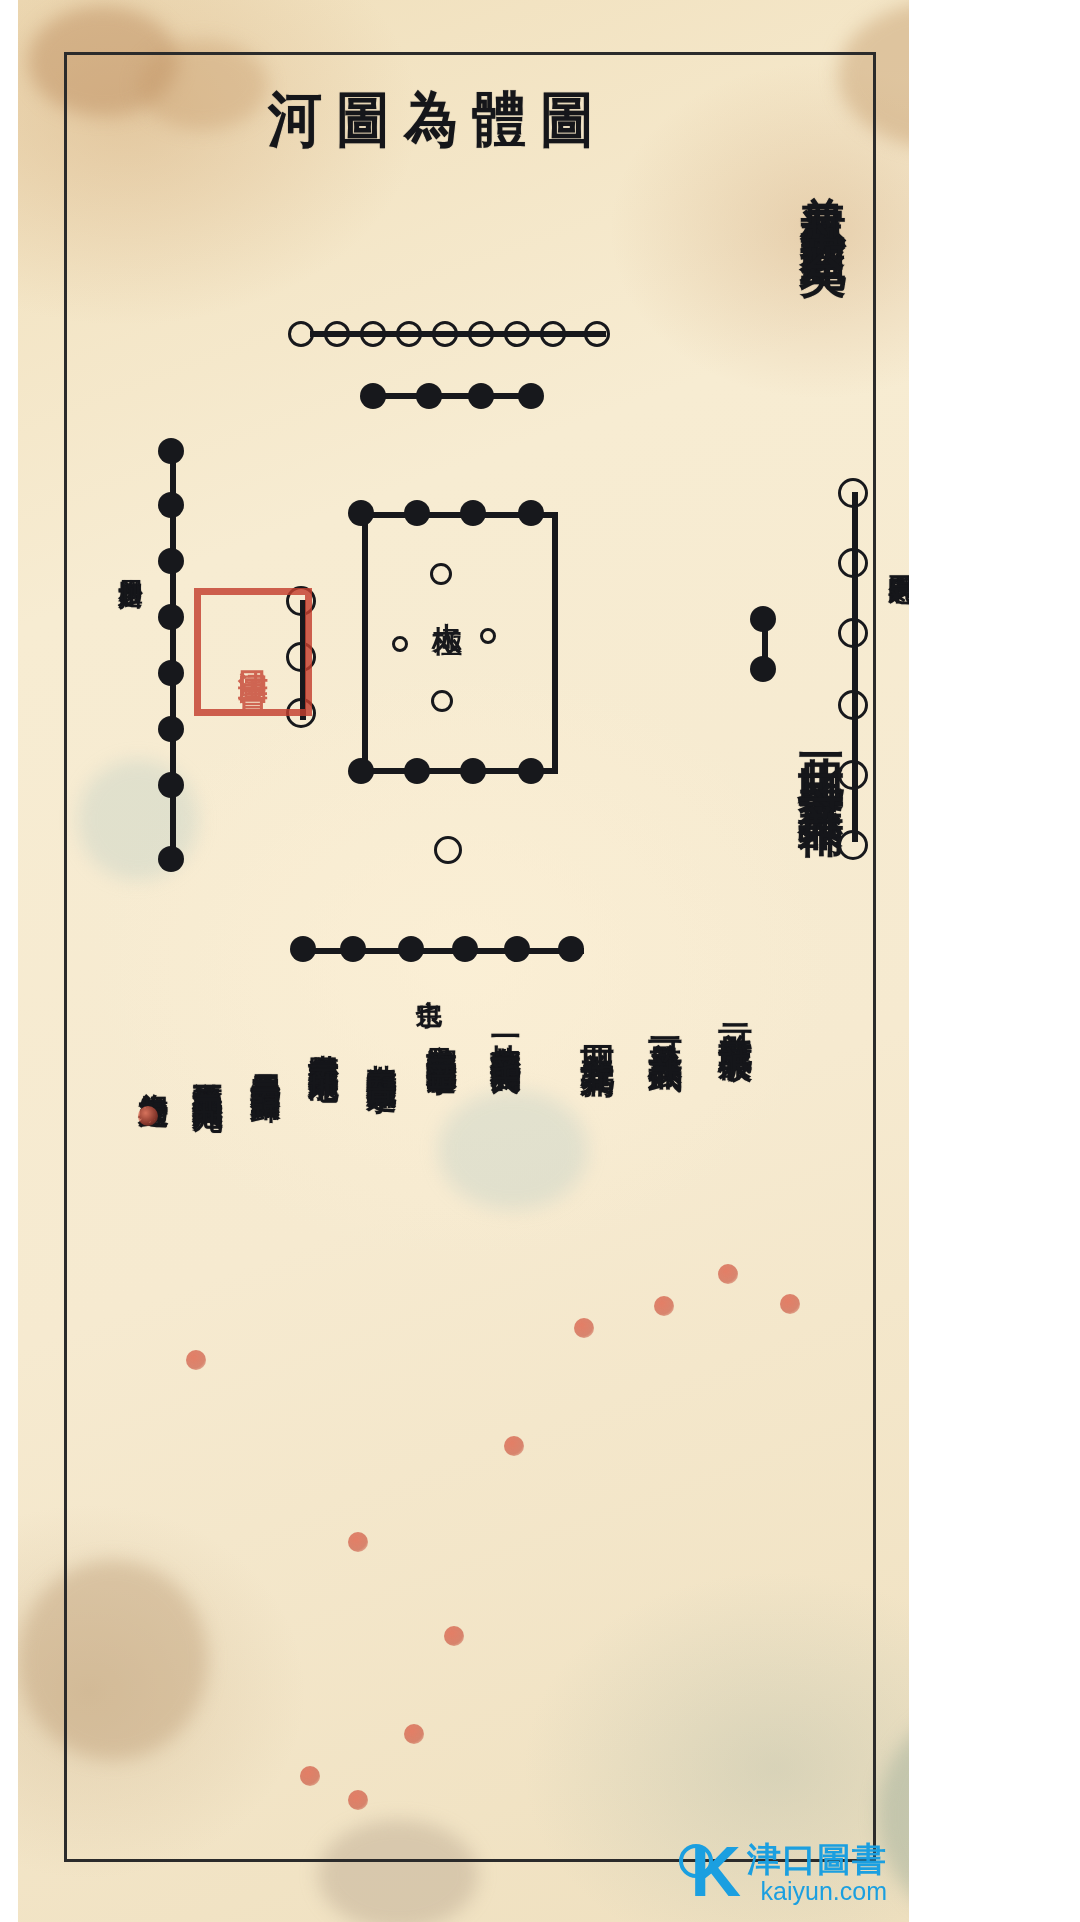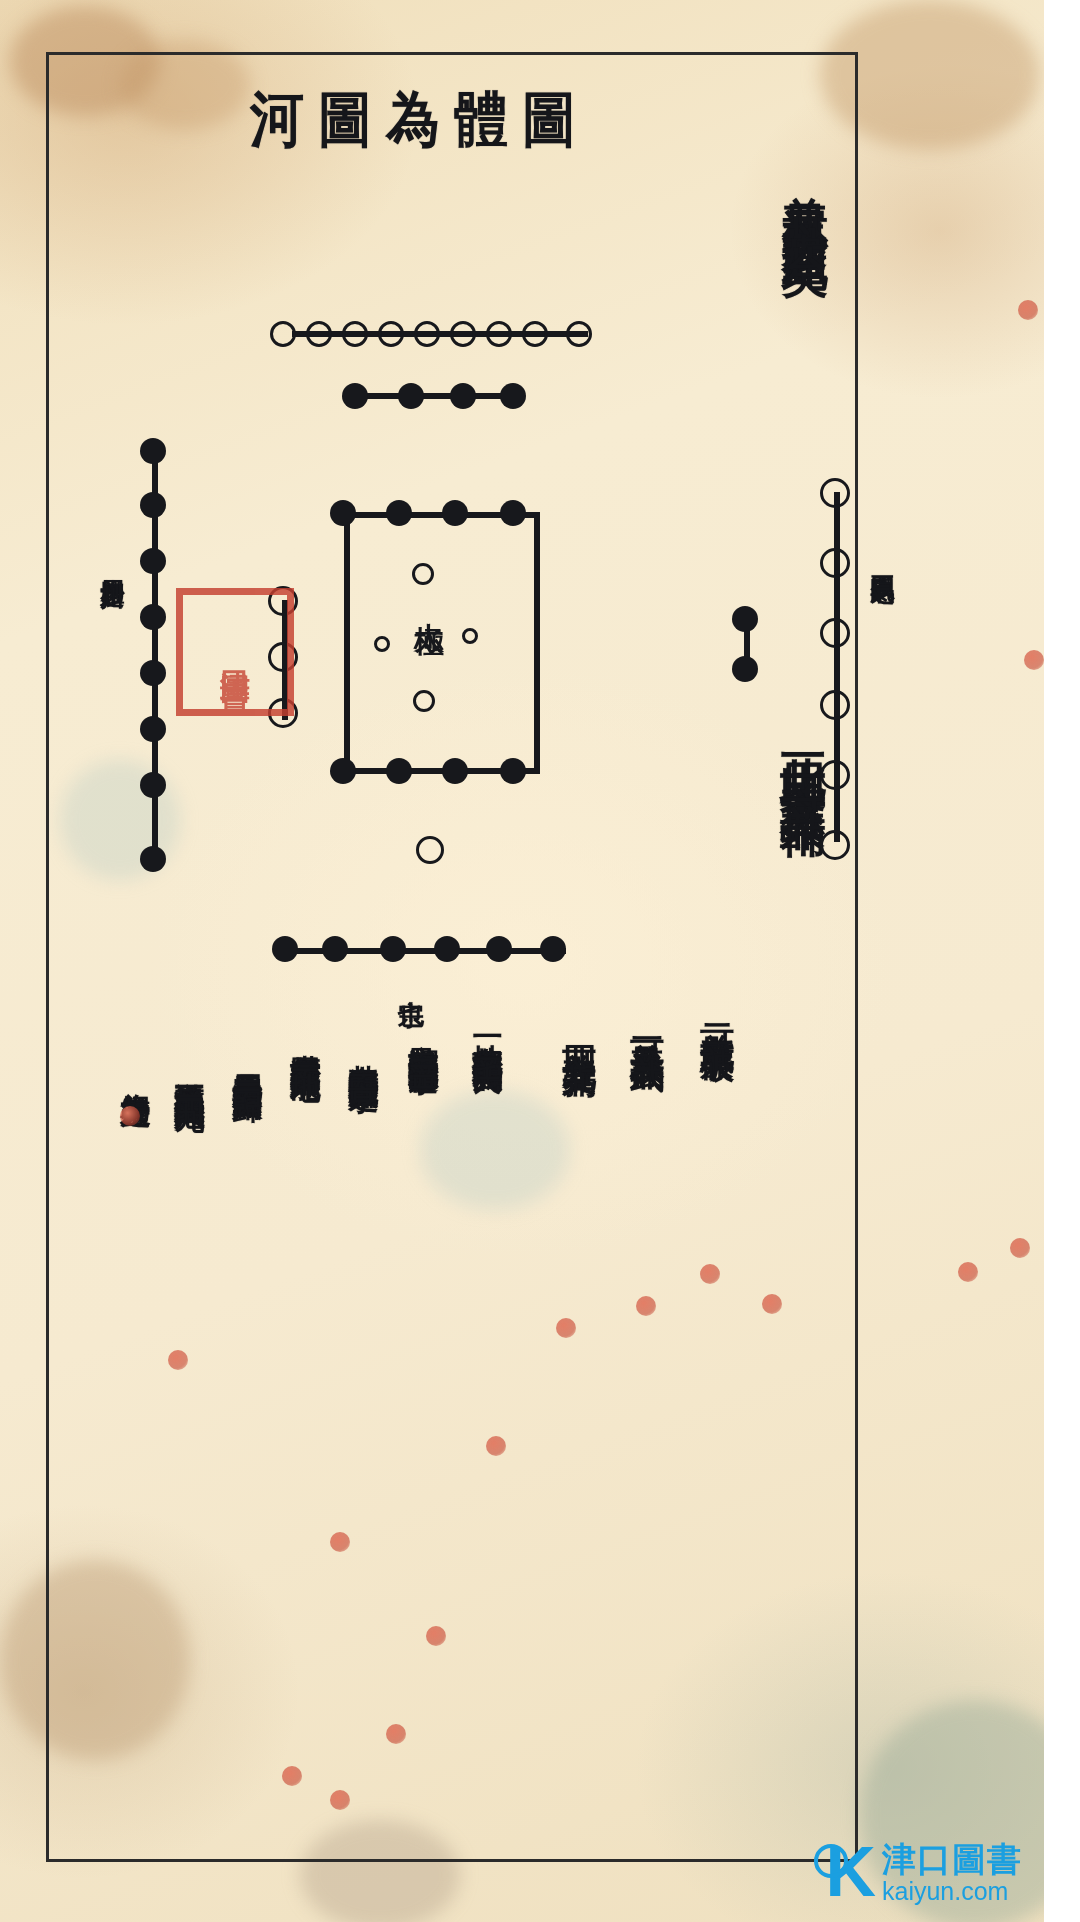--- a/index.html
+++ b/index.html
@@ -12,10 +12,11 @@
   }
   #page {
     position: relative;
-    width: 1044px;
+    width: 891px;
     height: 1922px;
     overflow: hidden;
     background: #f3e4c4;
+    margin-left: 18px;
   }
   
   .paper-base {

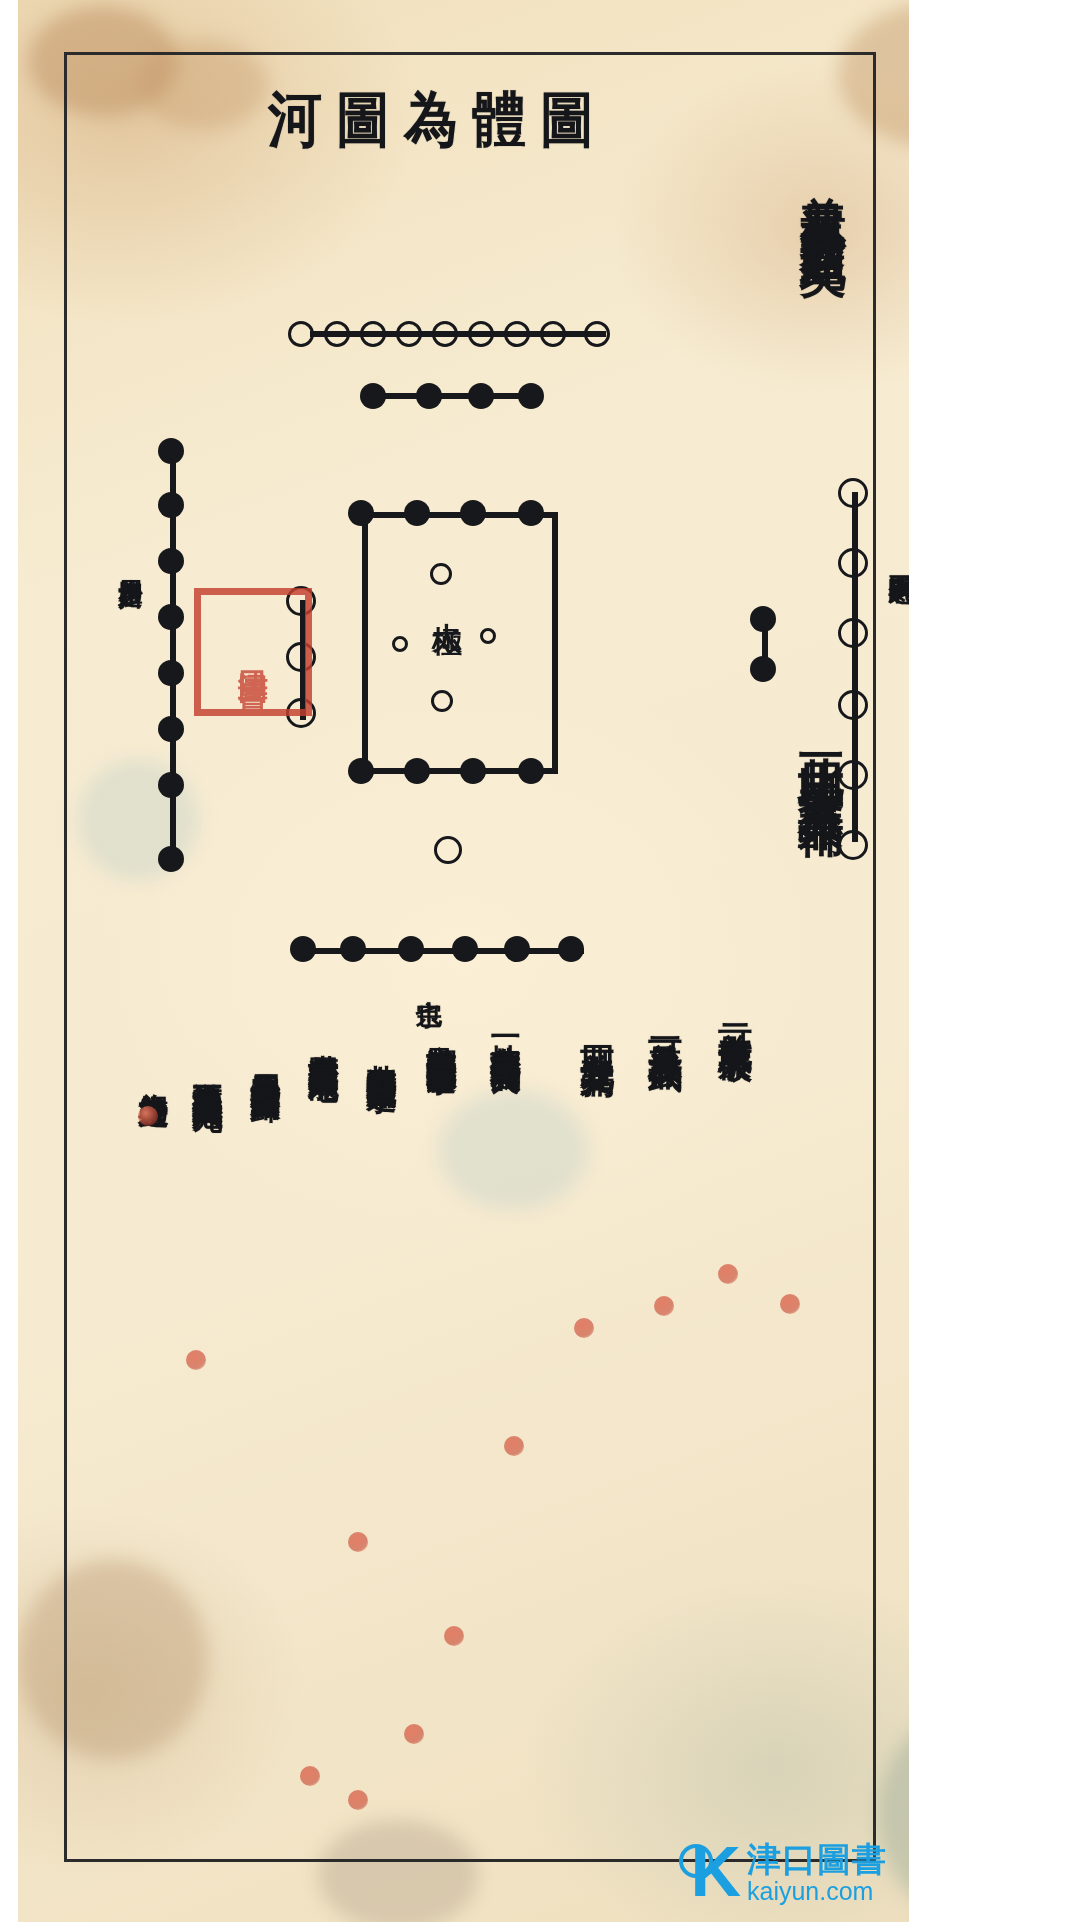--- a/index.html
+++ b/index.html
@@ -201,6 +201,7 @@
     font-size: 25px;
     color: #1b9fe0;
     letter-spacing: 0px;
+    text-align: right;
   }
   .wm-ball {
     position: absolute;

